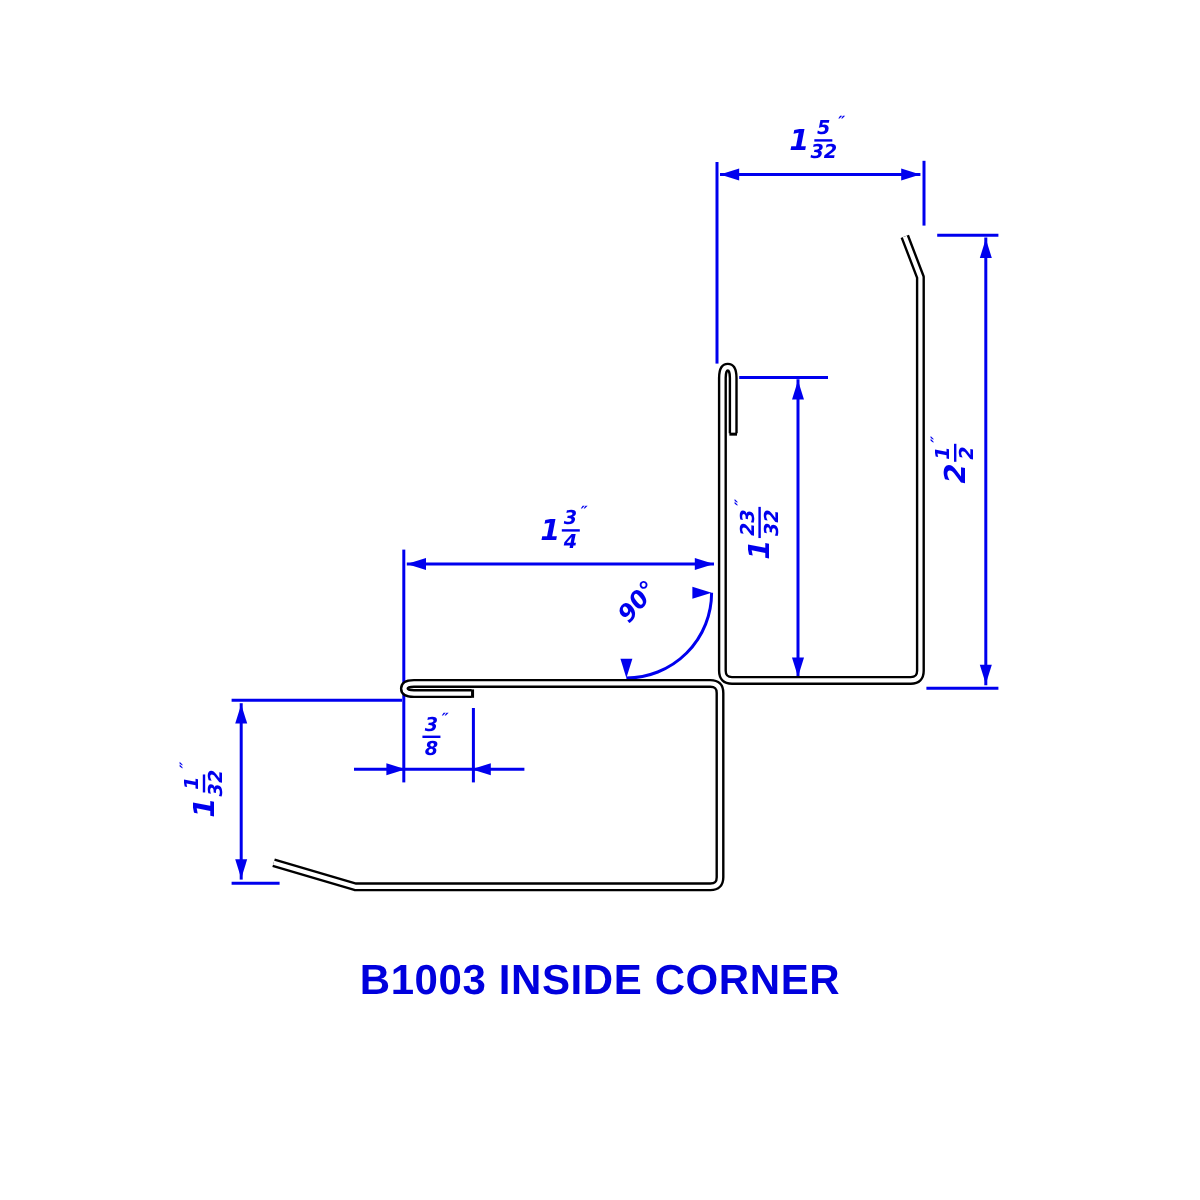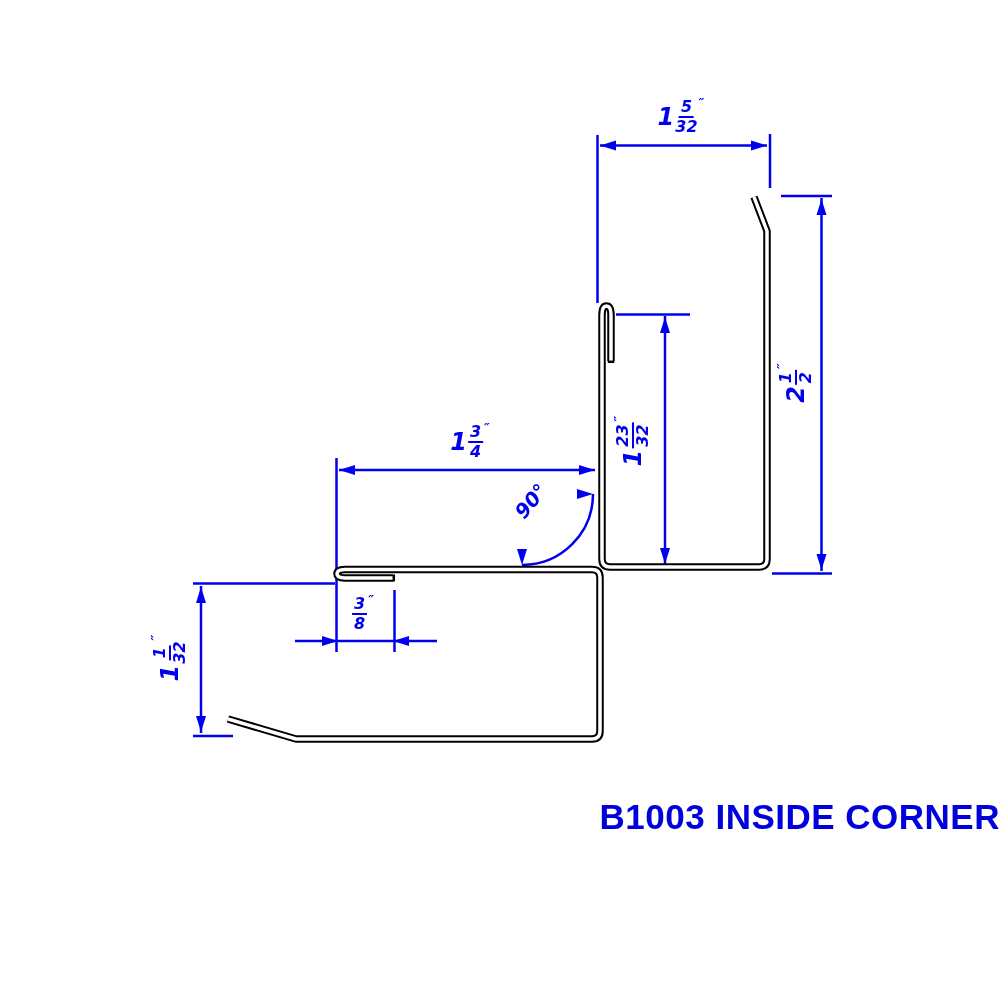--- a/index.html
+++ b/index.html
@@ -33,7 +33,7 @@
   .unit{font-size:13px;align-self:flex-start;margin-top:-3px;}
   .angle-label{font-size:20px;}
   .drawing-title{
-    position:absolute;left:0;right:0;top:797px;text-align:right;
+    position:absolute;left:0;right:0;top:797px;text-align:center;
     color:var(--title-c);font-weight:bold;font-size:35px;letter-spacing:0.5px;
     font-family:"Liberation Sans","DejaVu Sans",sans-serif;
   }

